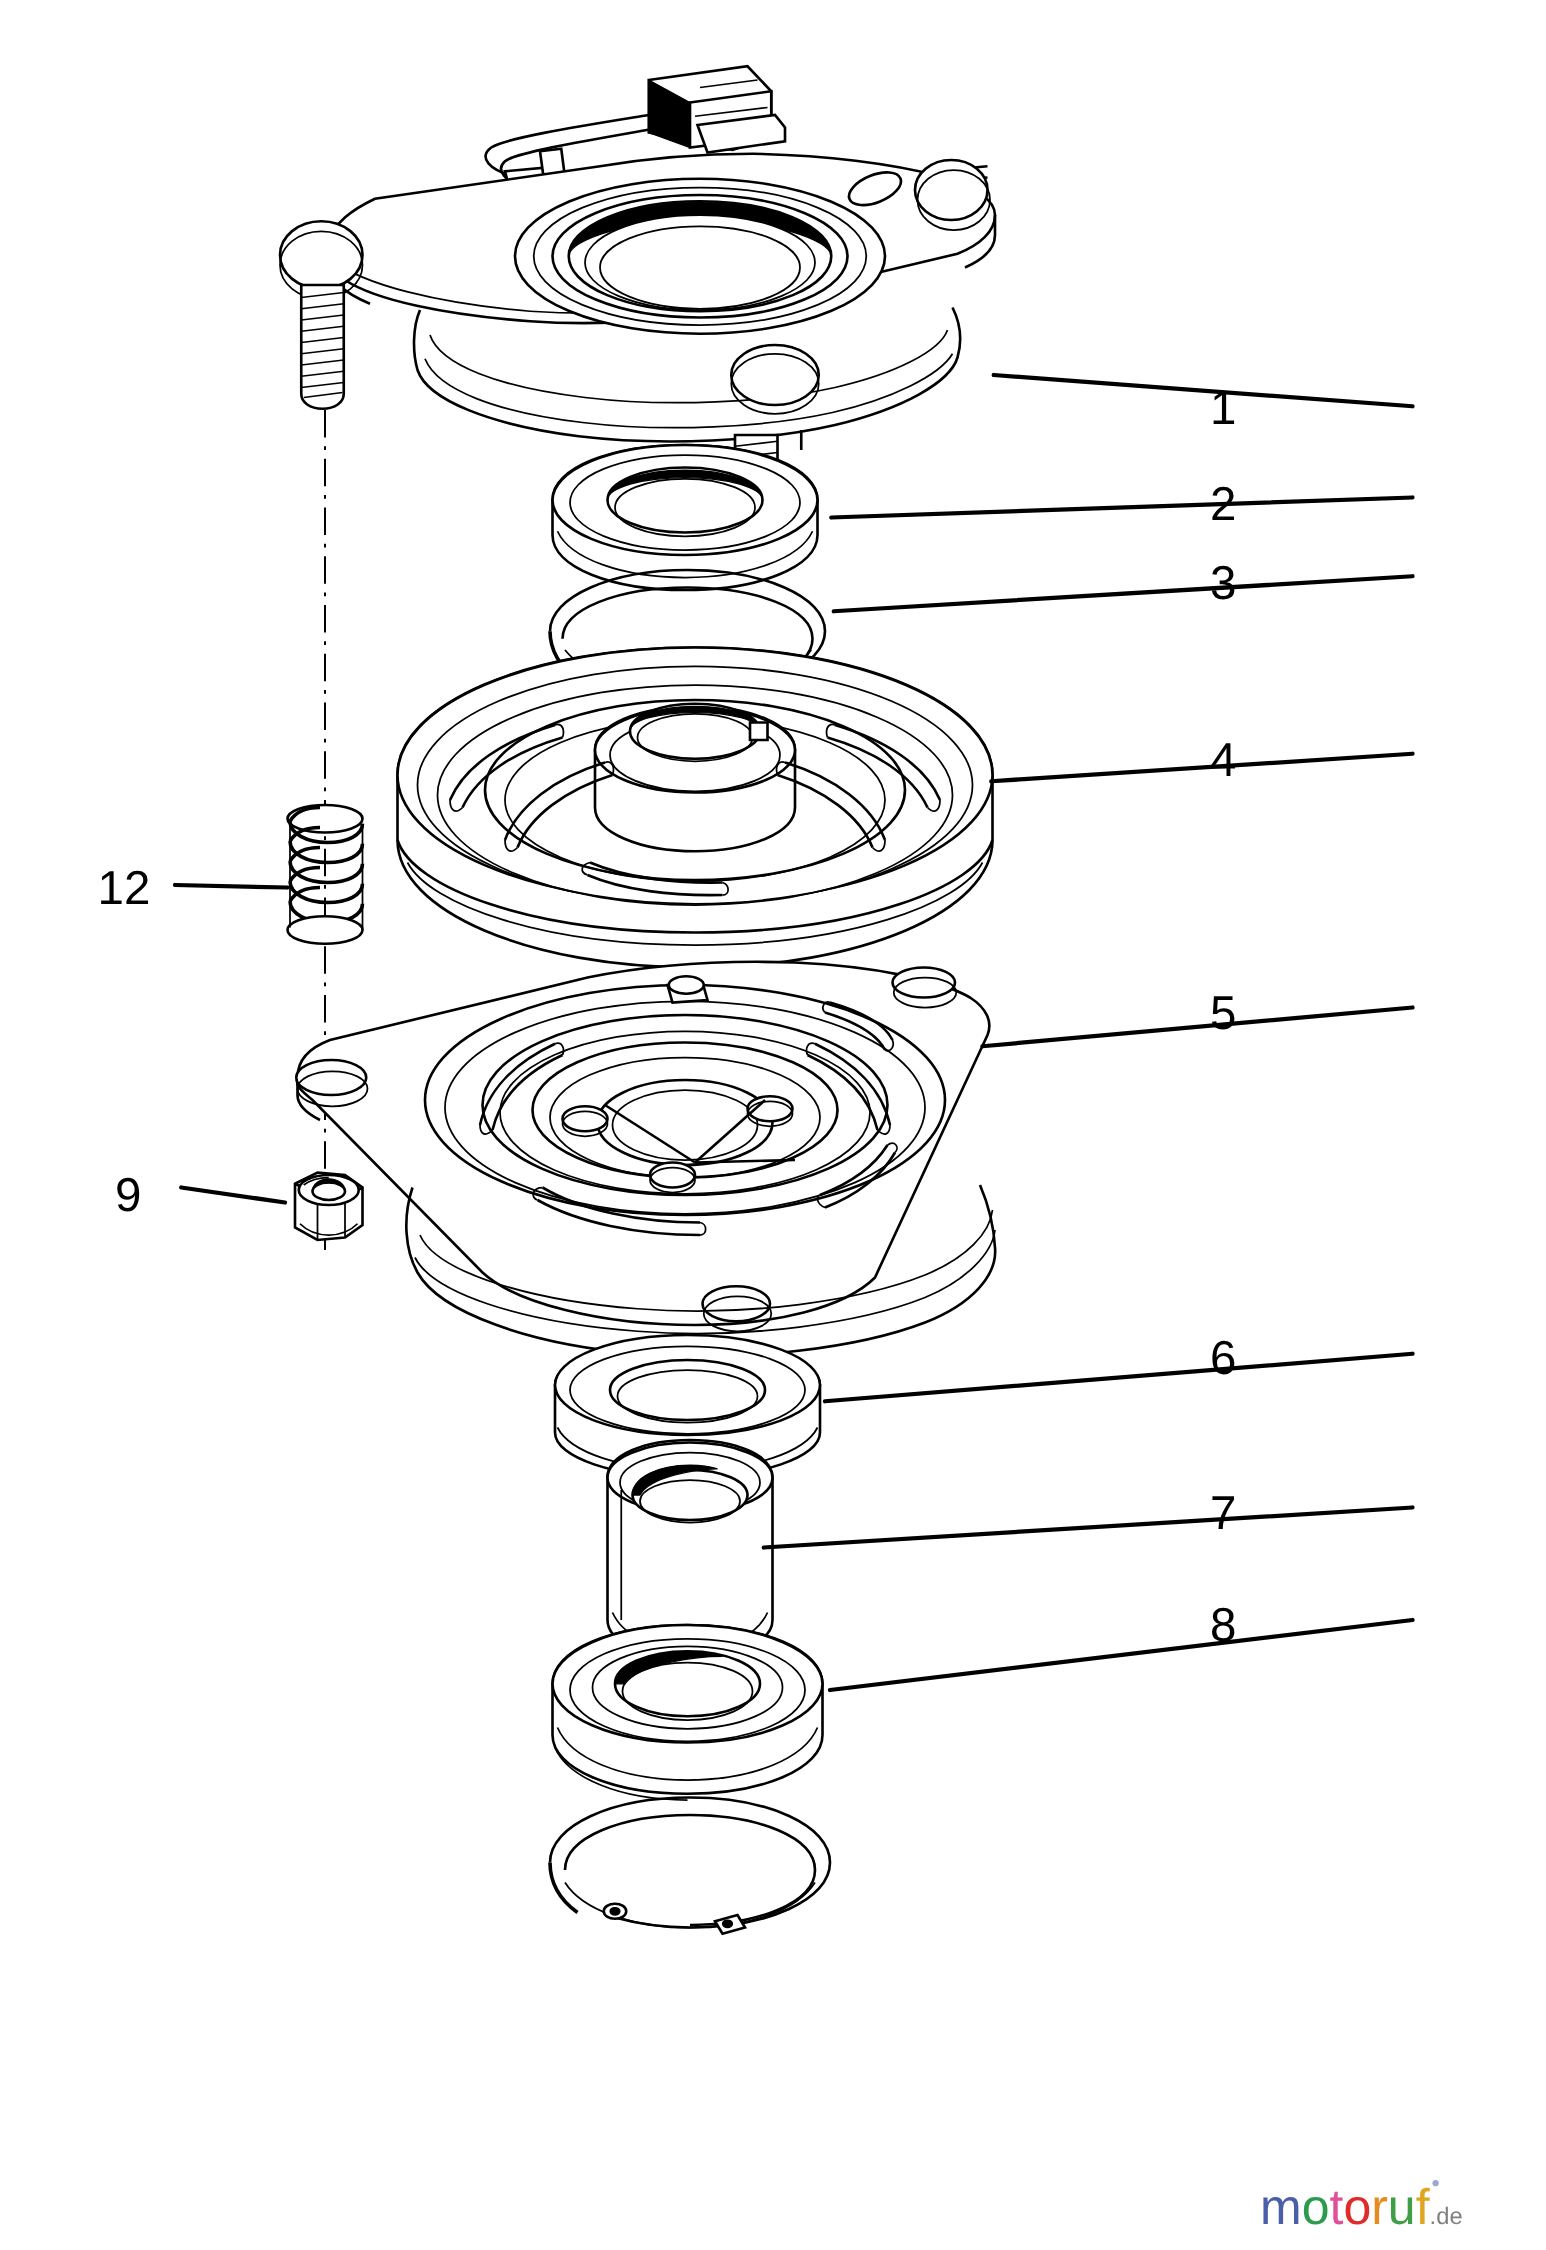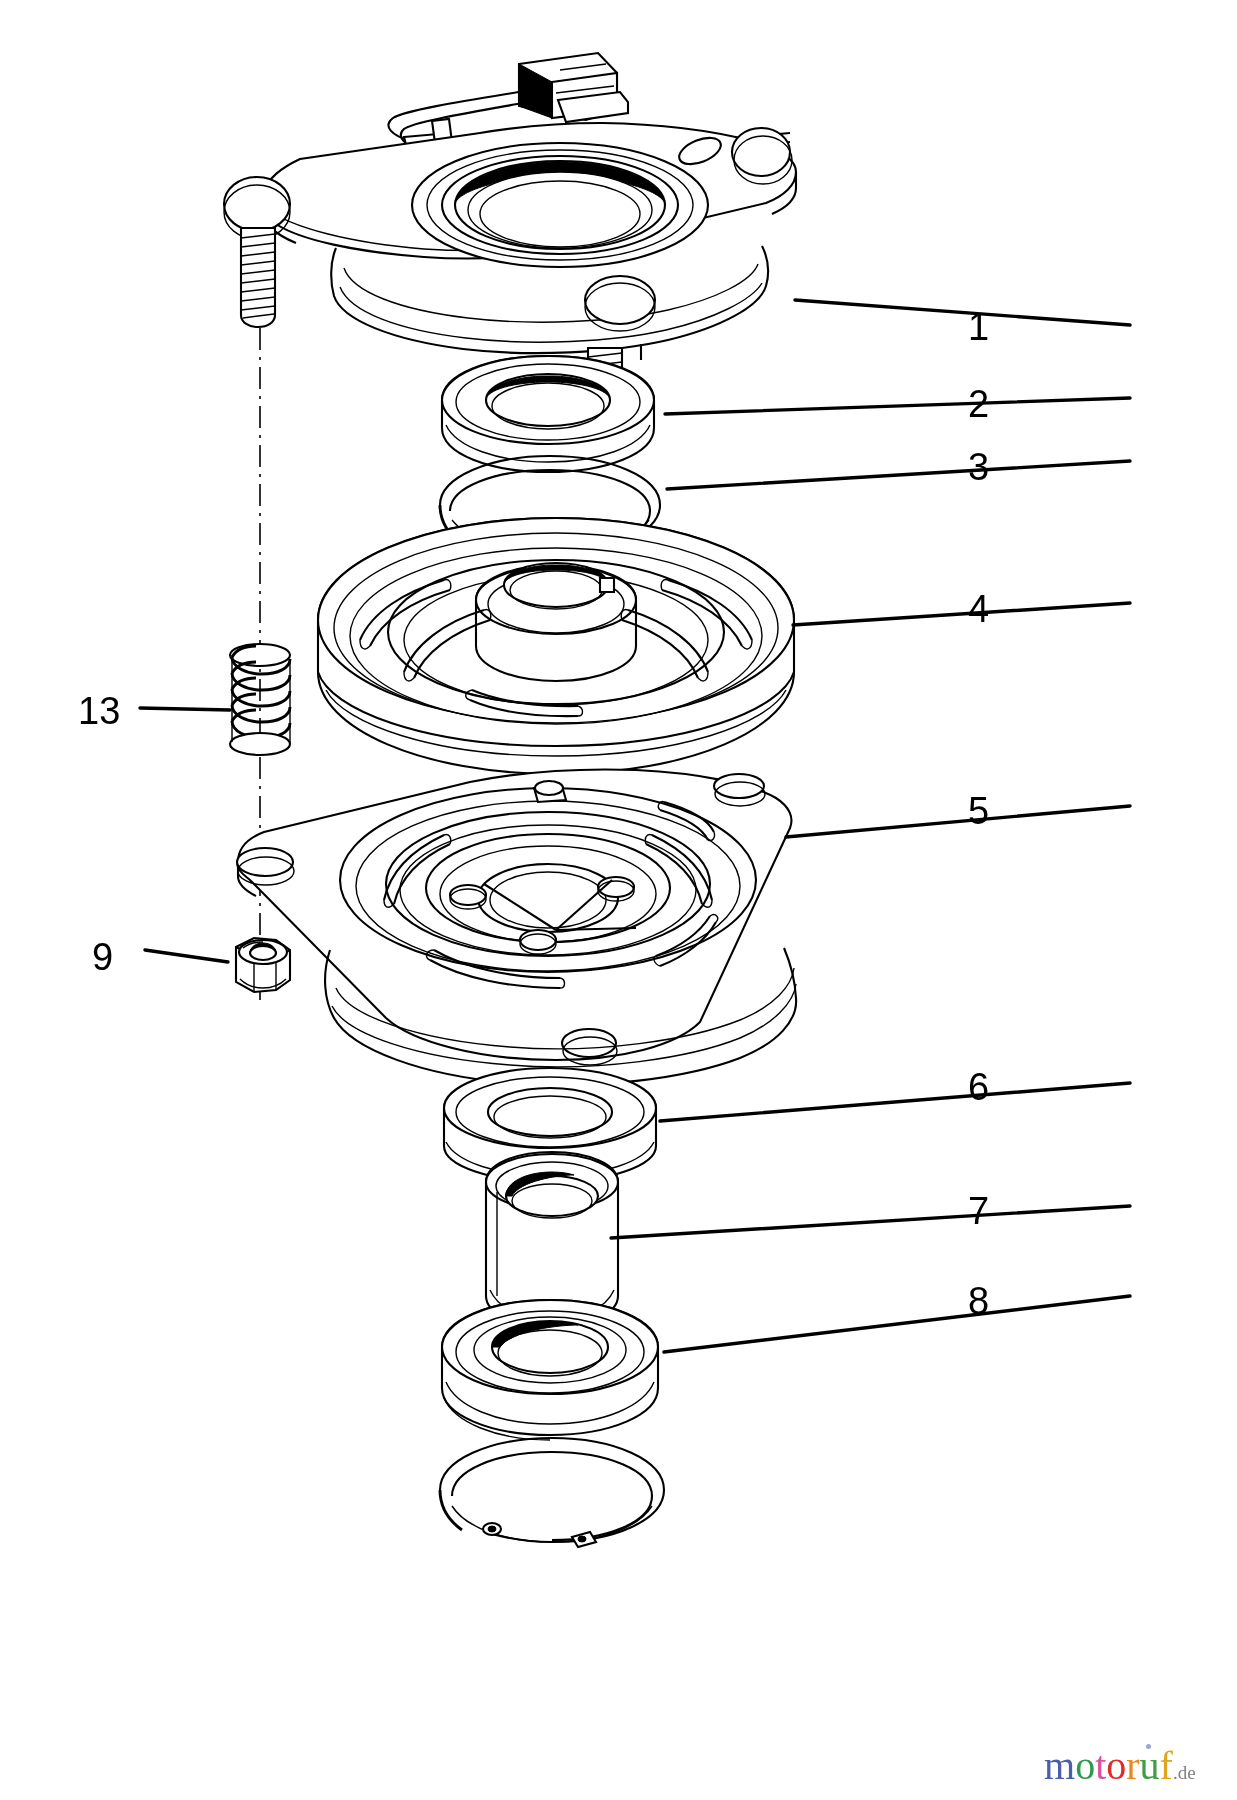--- a/index.html
+++ b/index.html
@@ -442,7 +442,7 @@
   <div class="callout-label" style="left:968px; top:1192px;">7</div>
   <div class="callout-label" style="left:968px; top:1282px;">8</div>
   <div class="callout-label" style="left:92px; top:938px;">9</div>
-  <div class="callout-label" style="left:78px; top:692px;">13</div>
+  <div class="callout-label" style="left:78px; top:692px;">12</div>
 
   <div class="watermark">
     <span class="wm-l" style="color: rgb(74, 95, 168);">m</span><span class="wm-l" style="color: rgb(45, 155, 78);">o</span><span class="wm-l" style="color: rgb(224, 80, 154);">t</span><span class="wm-l" style="color: rgb(224, 43, 43);">o</span><span class="wm-l" style="color: rgb(232, 139, 30);">r</span><span class="wm-l" style="color: rgb(63, 158, 70);">u</span><span class="wm-l" style="color: rgb(224, 164, 30);">f</span><span class="wm-tld" style="color: rgb(128, 128, 128);">.de</span>

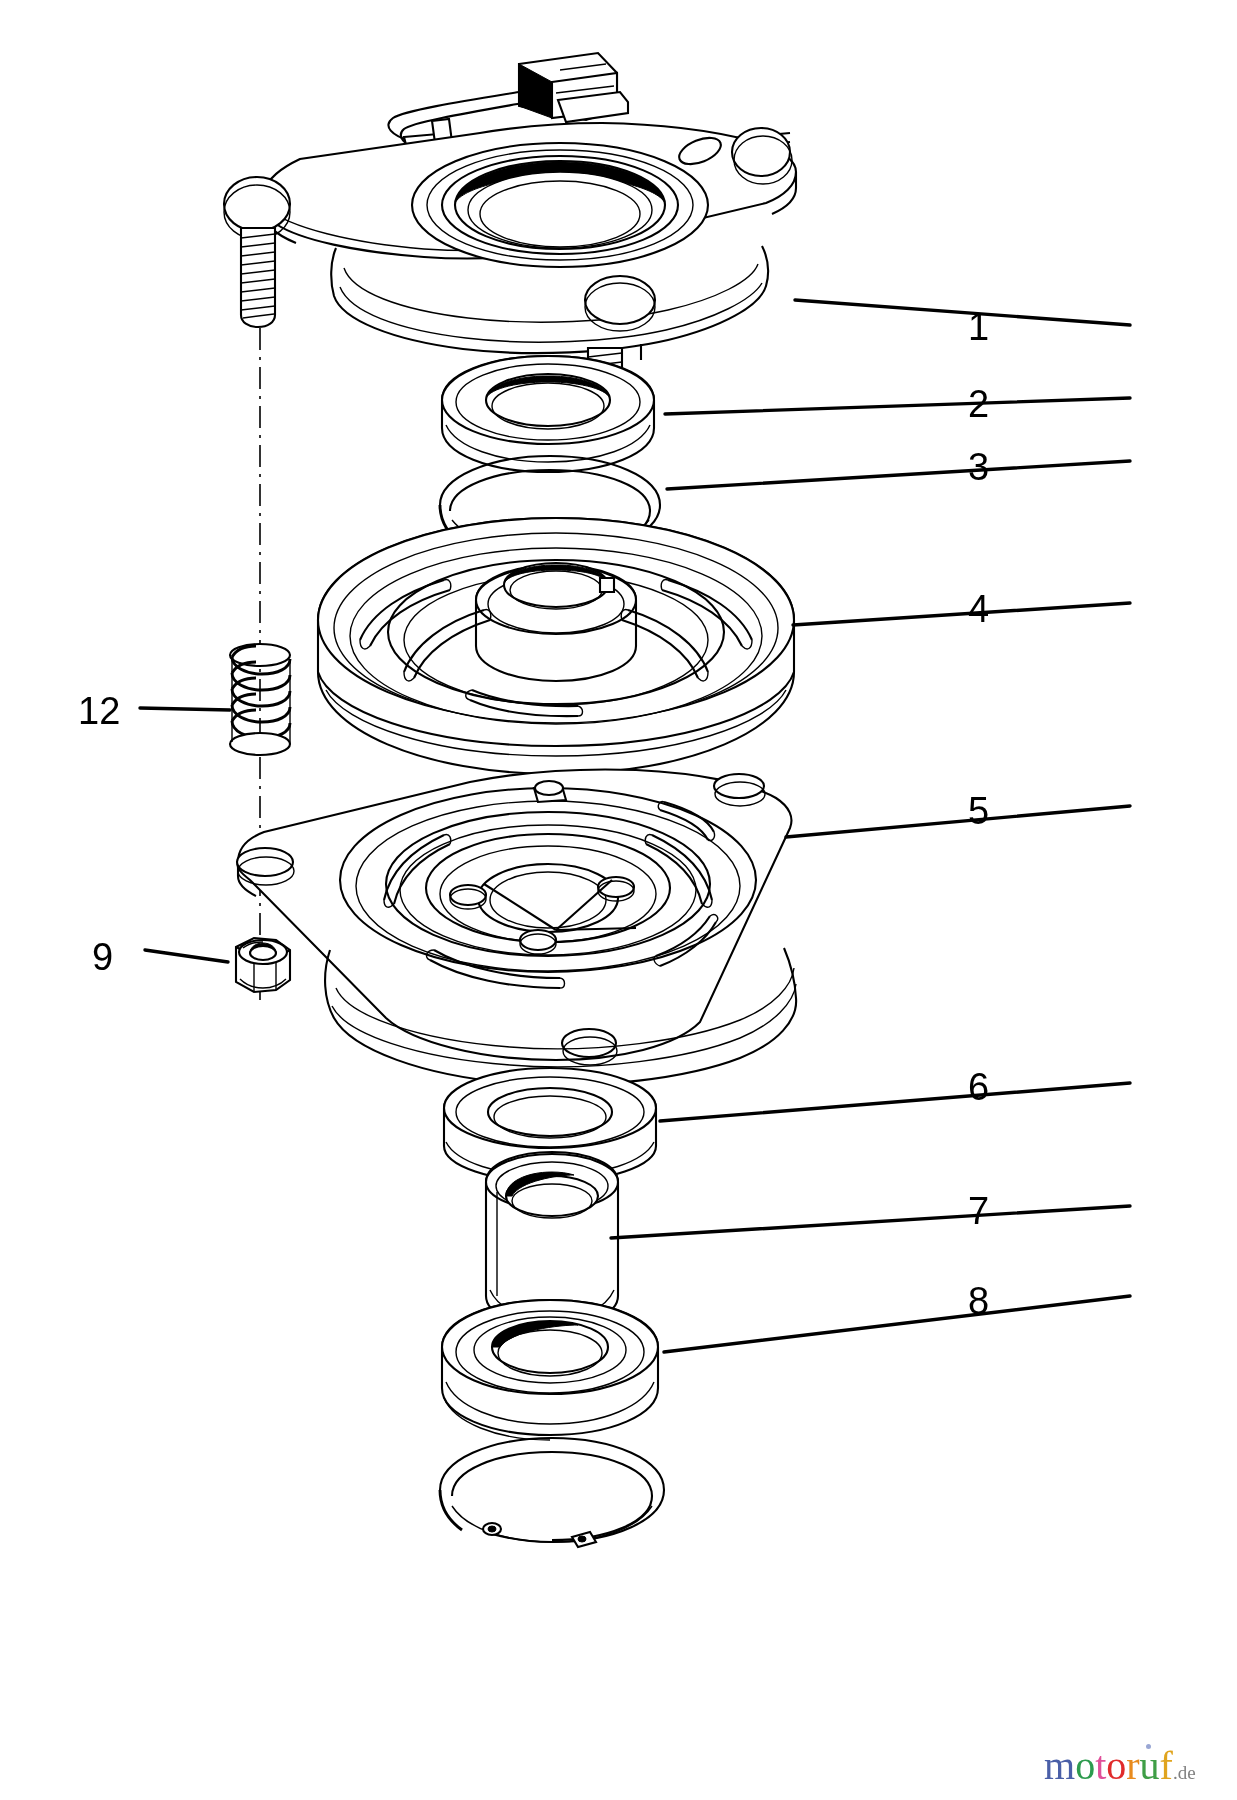--- a/index.html
+++ b/index.html
@@ -36,9 +36,9 @@
   }
   .watermark {
     position: absolute;
-    left: 1044px;
+    left: 1008px;
     top: 1746px;
-    font-family: Liberation Serif, serif;
+    font-family: Liberation Sans, sans-serif;
     font-size: 40px;
     line-height: 1;
     white-space: nowrap;

